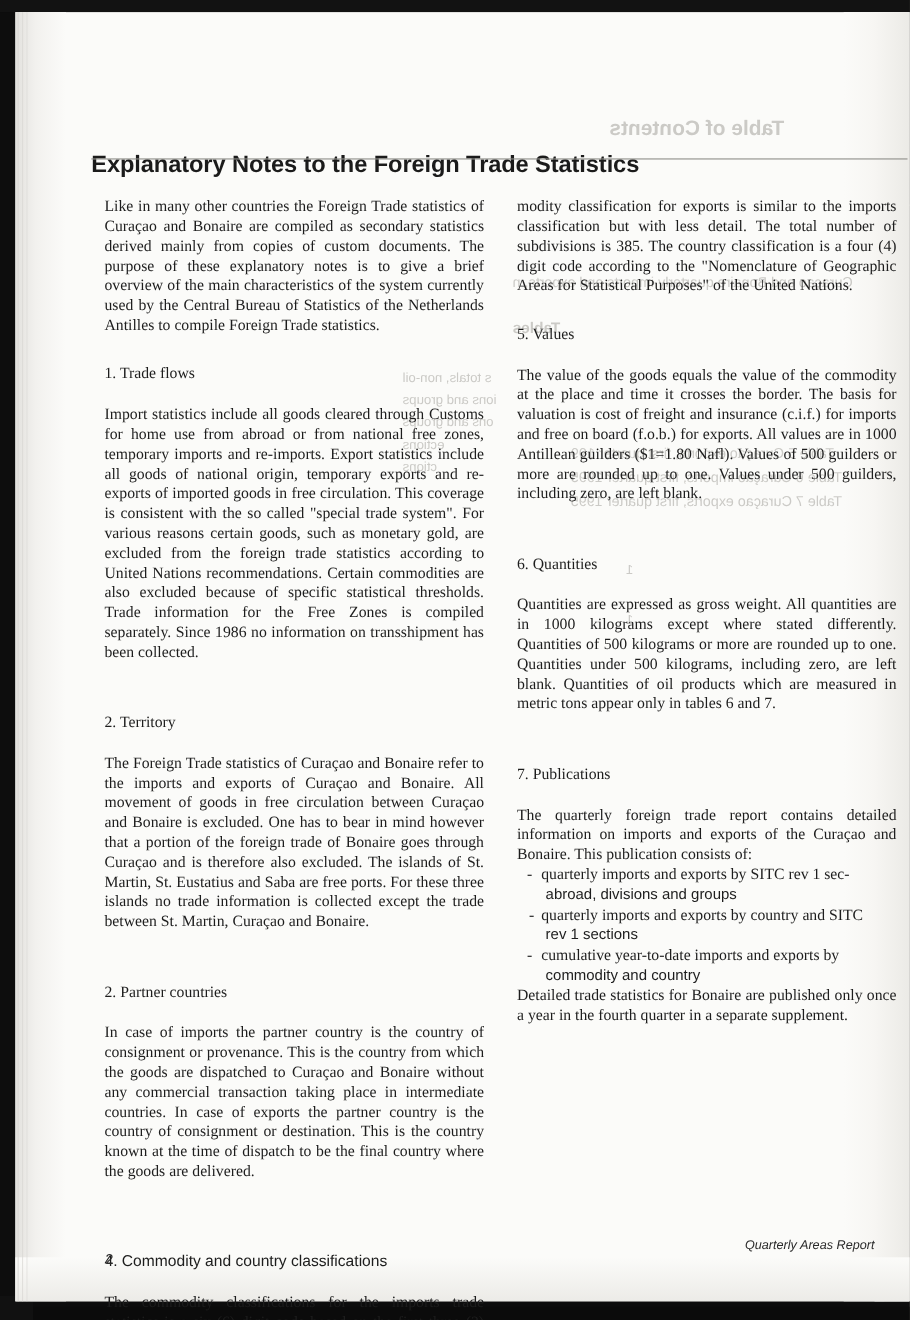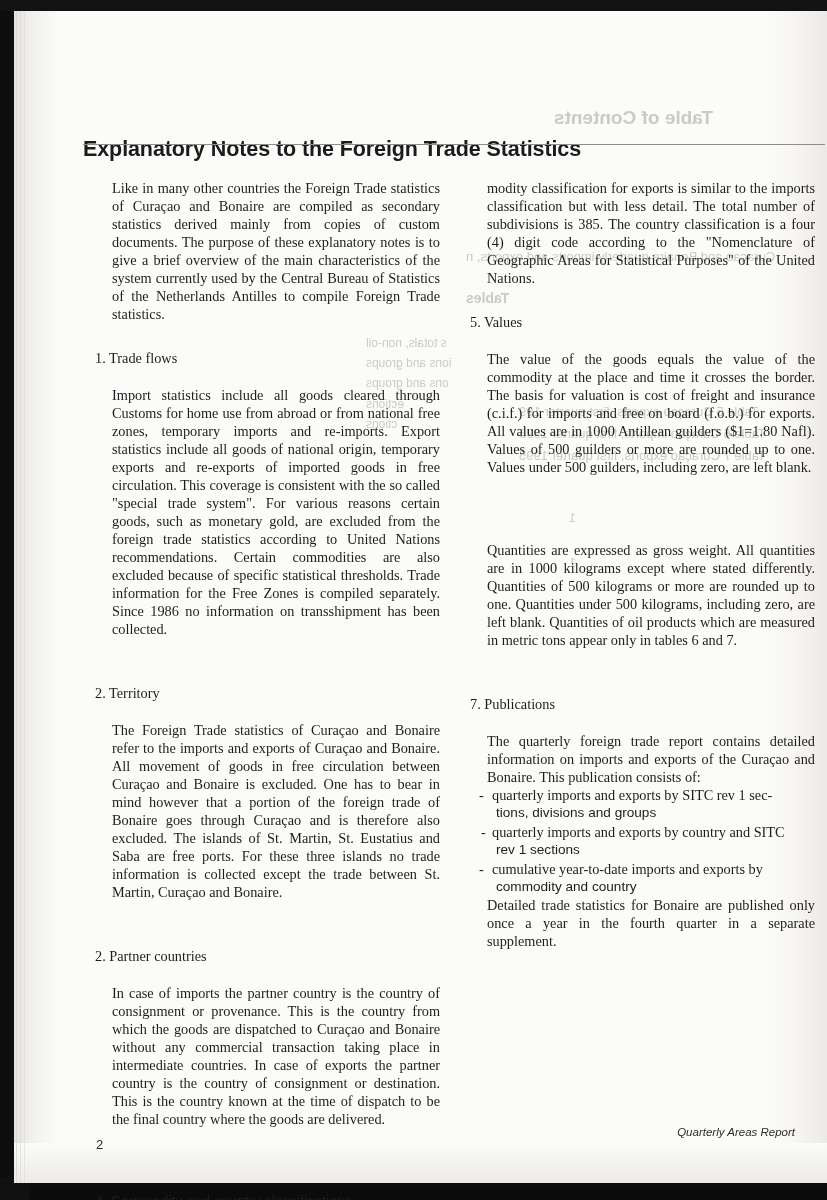--- a/index.html
+++ b/index.html
@@ -162,7 +162,7 @@
   .col-right { left: 456px; }
 
   .col p {
-    margin: 0 0 0 17px;
+    margin: 0 0 0 0;
     text-align: justify;
     text-justify: inter-word;
     hyphens: none;

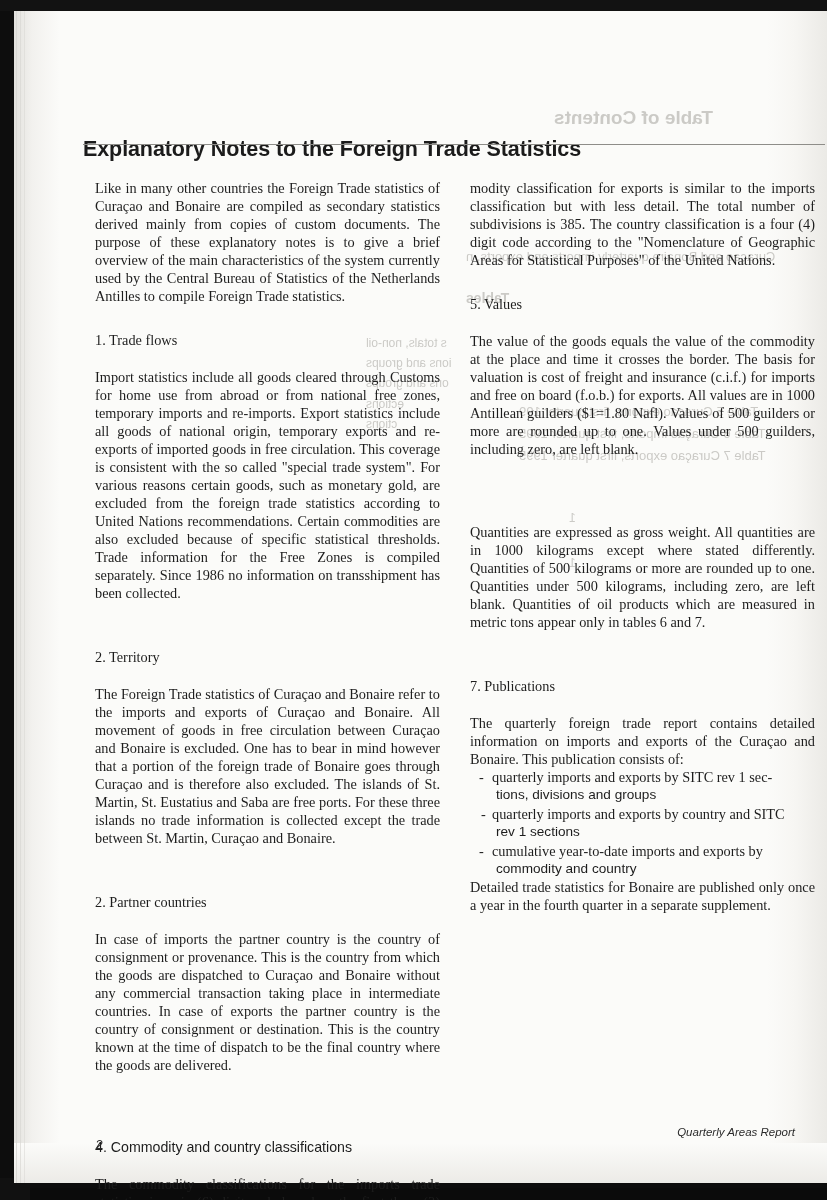--- a/index.html
+++ b/index.html
@@ -326,6 +326,7 @@
     <p>The value of the goods equals the value of the commodity at the place and time it crosses the border. The basis for valuation is cost of freight and insurance (c.i.f.) for imports and free on board (f.o.b.) for exports. All values are in 1000 Antillean guilders ($1=1.80 Nafl). Values of 500 guilders or more are rounded up to one. Values under 500 guilders, including zero, are left blank.</p>
 
     <div class="head-gap-before-lg"></div>
+    <div class="sec-head">6. Quantities</div>
     <div class="head-gap-after"></div>
     <p>Quantities are expressed as gross weight. All quantities are in 1000 kilograms except where stated differently. Quantities of 500 kilograms or more are rounded up to one. Quantities under 500 kilograms, including zero, are left blank. Quantities of oil products which are measured in metric tons appear only in tables 6 and 7.</p>
 

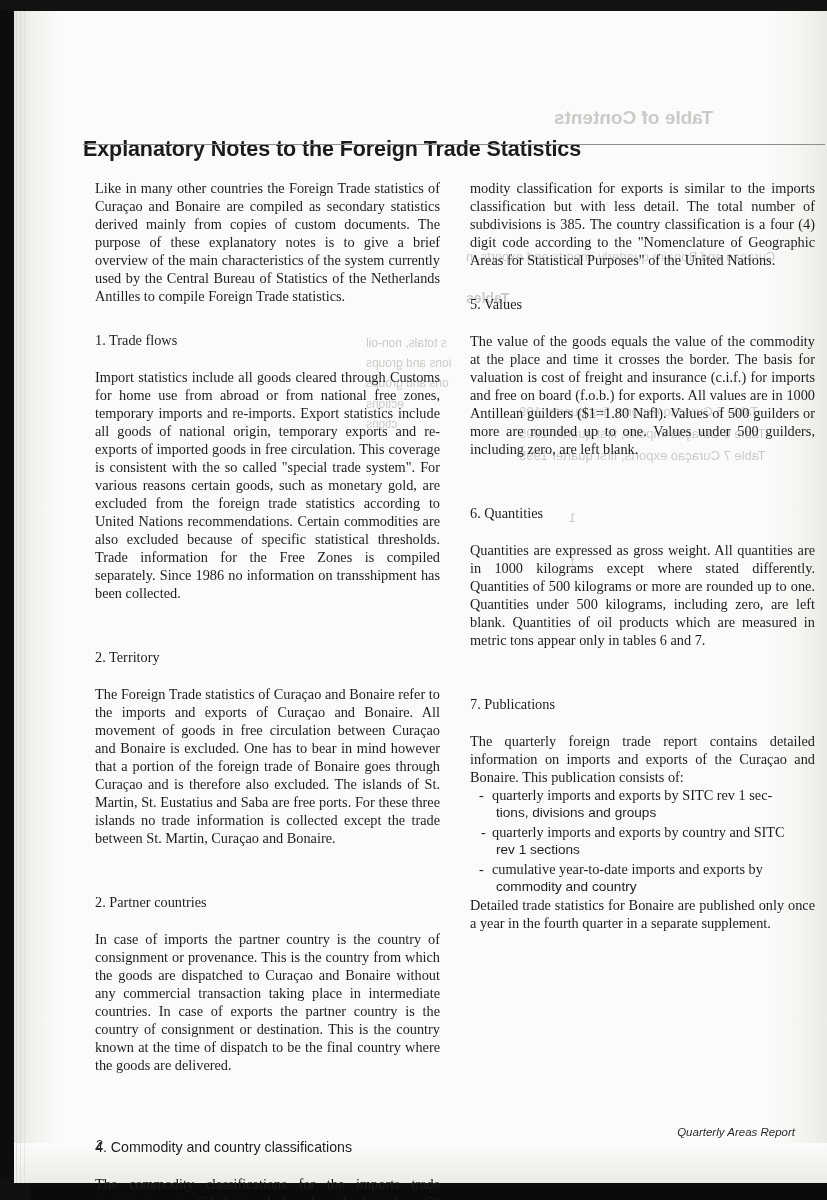--- a/index.html
+++ b/index.html
@@ -338,7 +338,7 @@
     <ul class="bullets">
       <li>
         <span class="dash">-</span><span>quarterly imports and exports by SITC rev 1 sec-</span>
-        <span class="l2">tions, divisions and groups</span>
+        <span class="l2">abroad, divisions and groups</span>
       </li>
       <li class="wide">
         <span class="dash">-</span><span>quarterly imports and exports by country and SITC</span>

